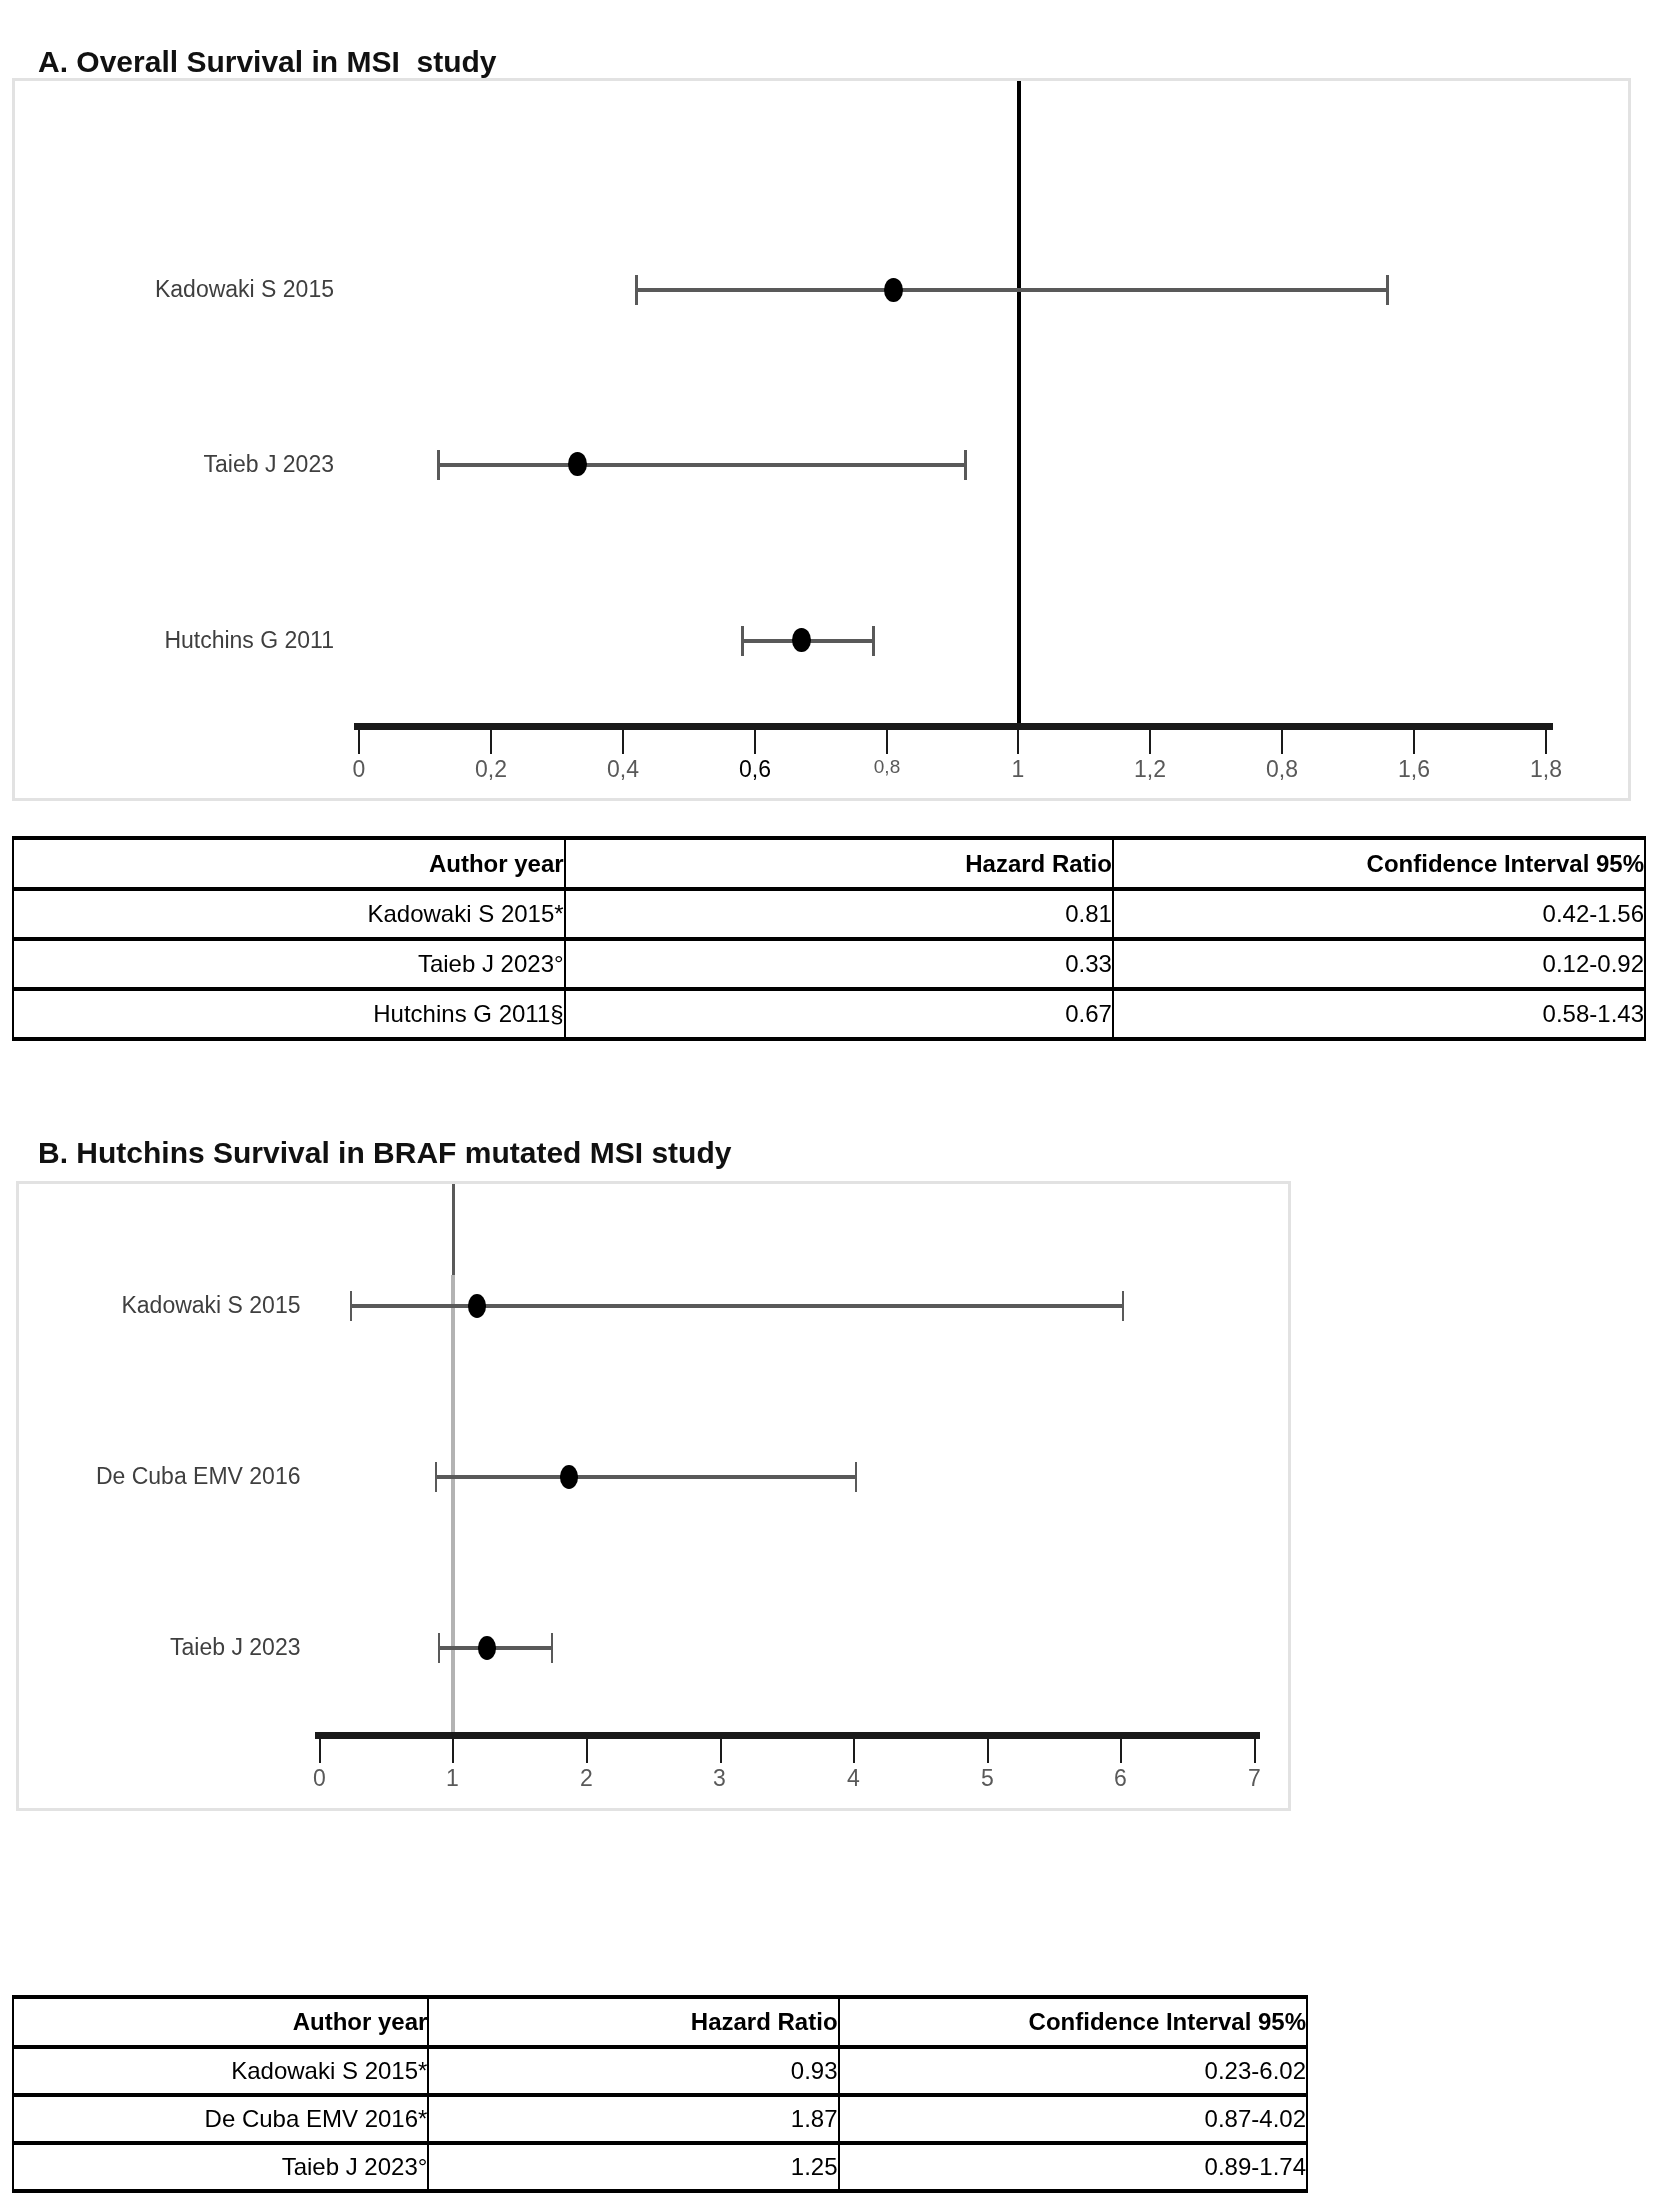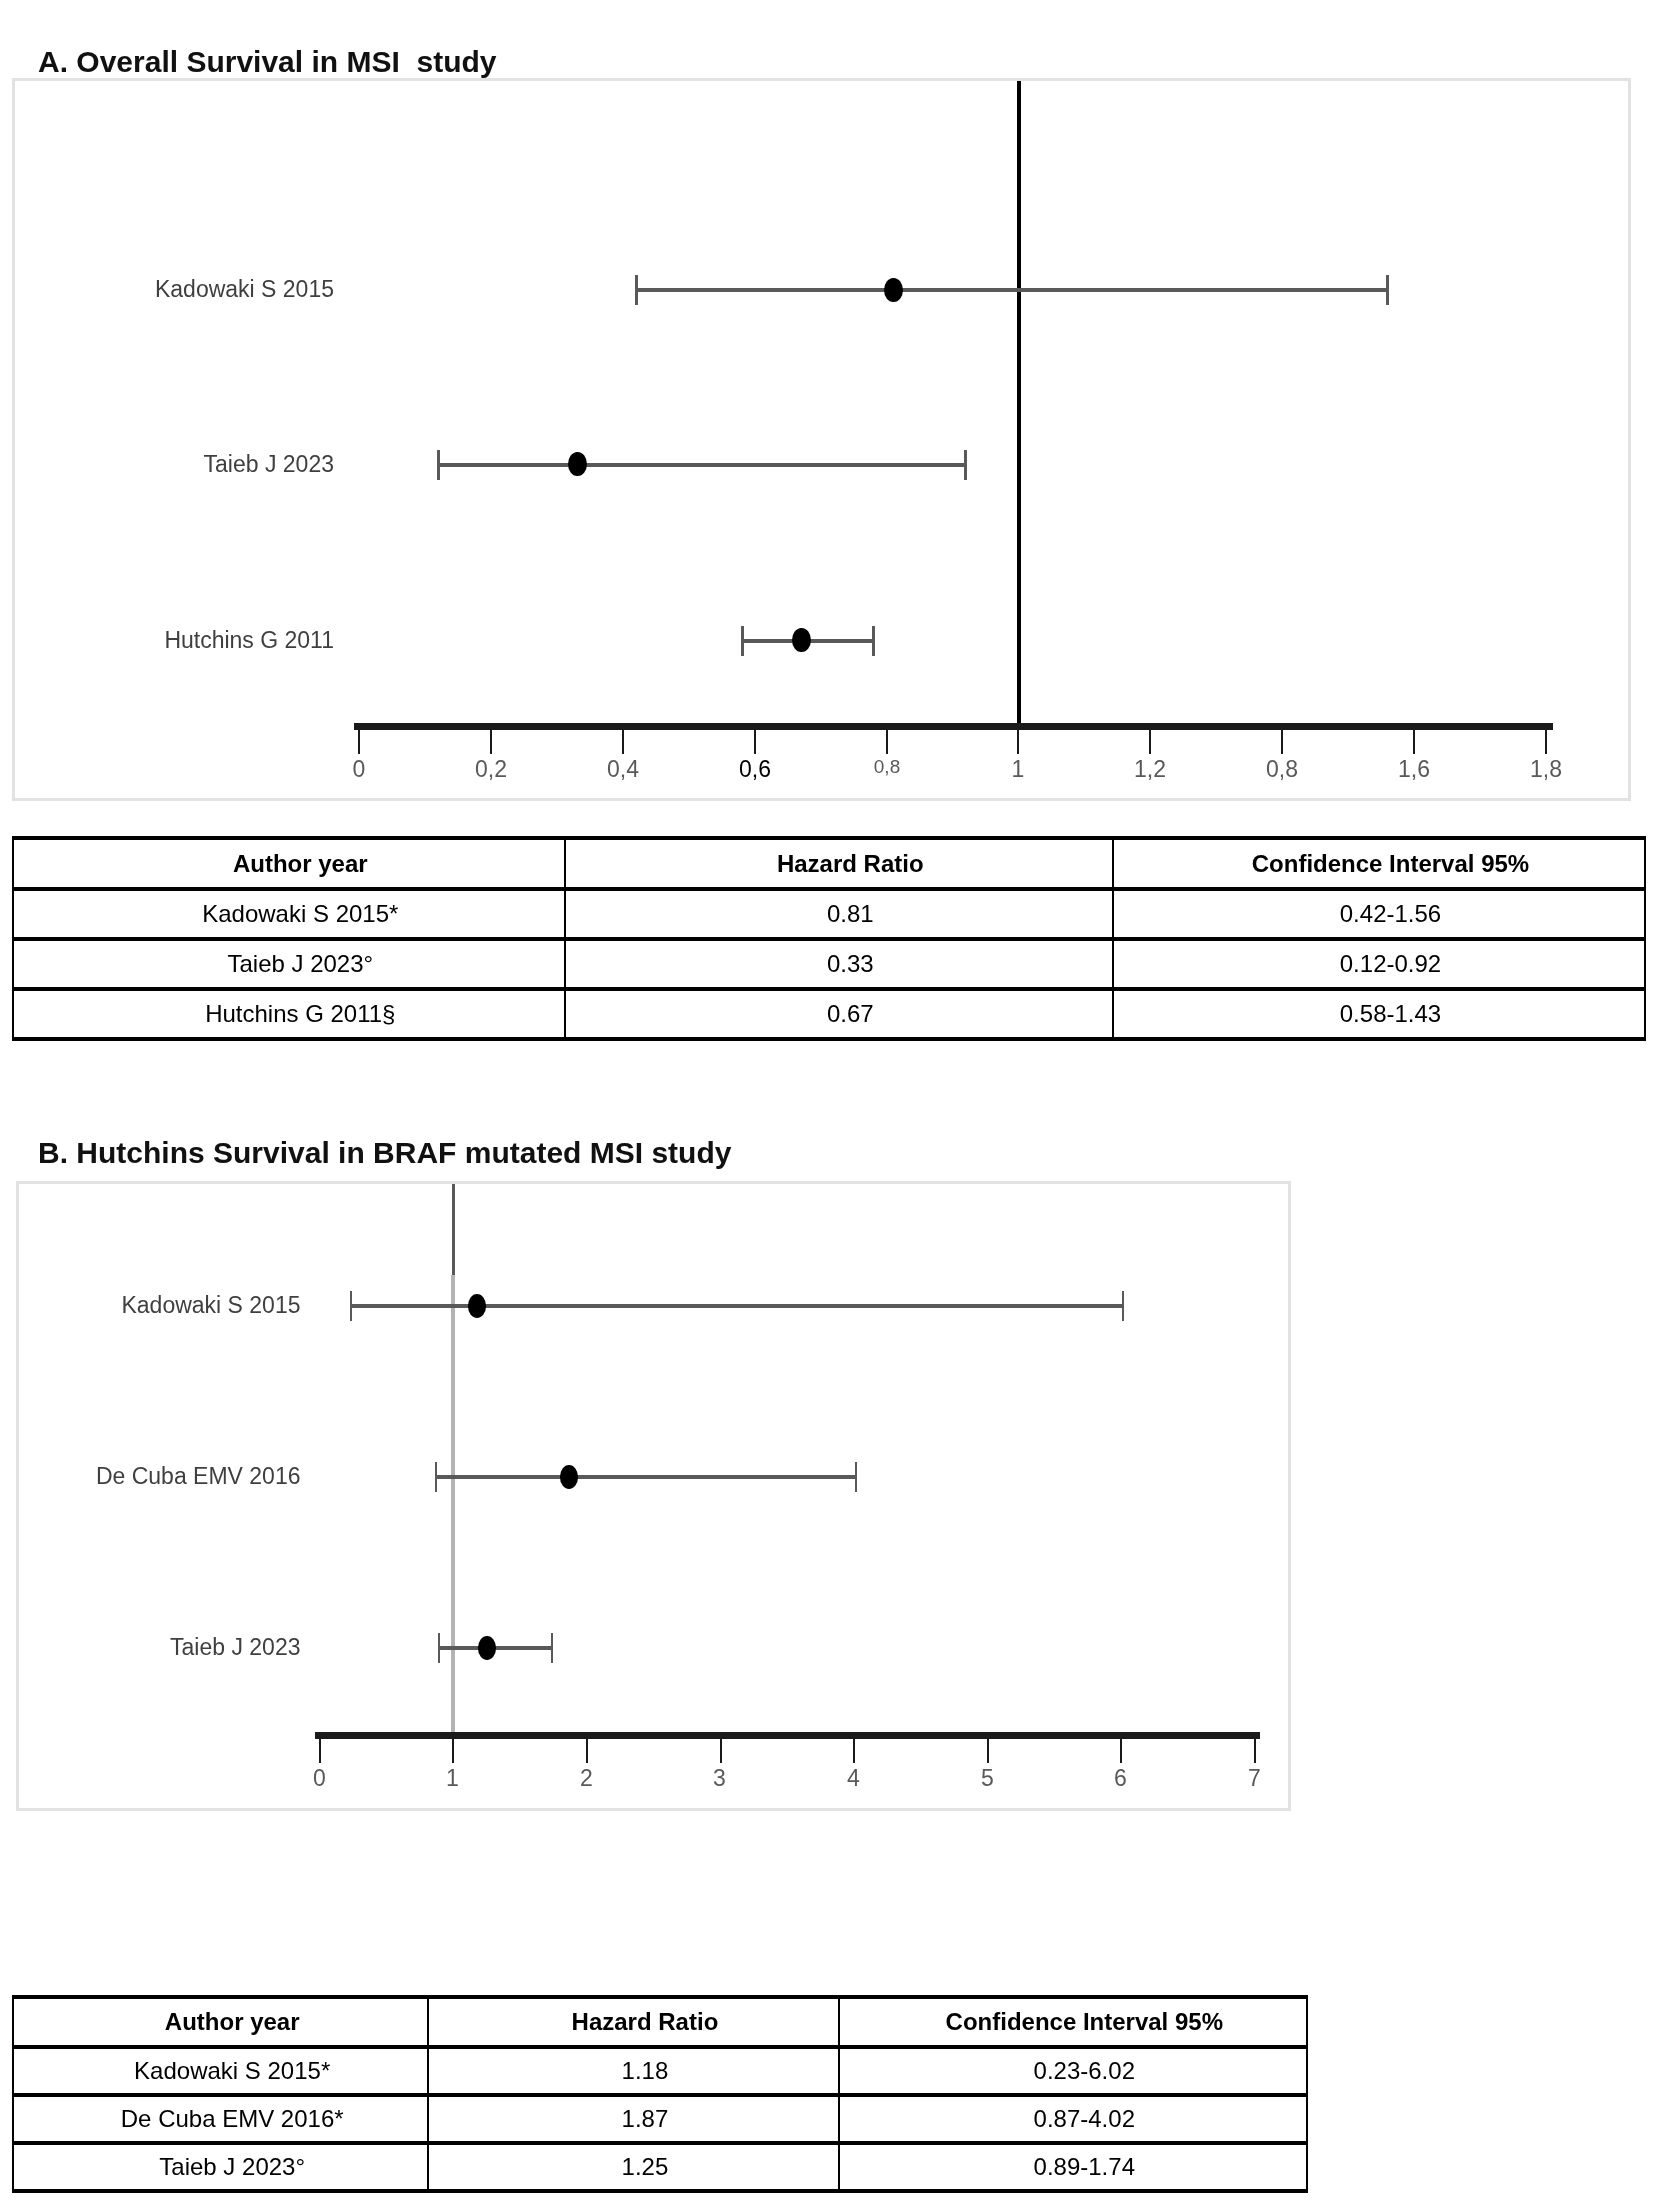--- a/index.html
+++ b/index.html
@@ -13,7 +13,7 @@
   .figtable{position:absolute;border-collapse:collapse;table-layout:fixed;background:#fff;font-size:24px;color:#000;}
   #table-a{left:12px;top:836px;width:1634px;}
   #table-b{left:12px;top:1995px;width:1296px;}
-  .figtable th,.figtable td{border-top:4.7px solid #000;border-bottom:4.7px solid #000;border-left:2.6px solid #000;border-right:2.6px solid #000;padding:0 0 0 23px;text-align:center;vertical-align:middle;overflow:hidden;}
+  .figtable th,.figtable td{border-top:4.7px solid #000;border-bottom:4.7px solid #000;border-left:2.6px solid #000;border-right:2.6px solid #000;padding:0 0 0 23px;text-align:right;vertical-align:middle;overflow:hidden;}
   .figtable th{font-weight:bold;}
 </style>
 </head>

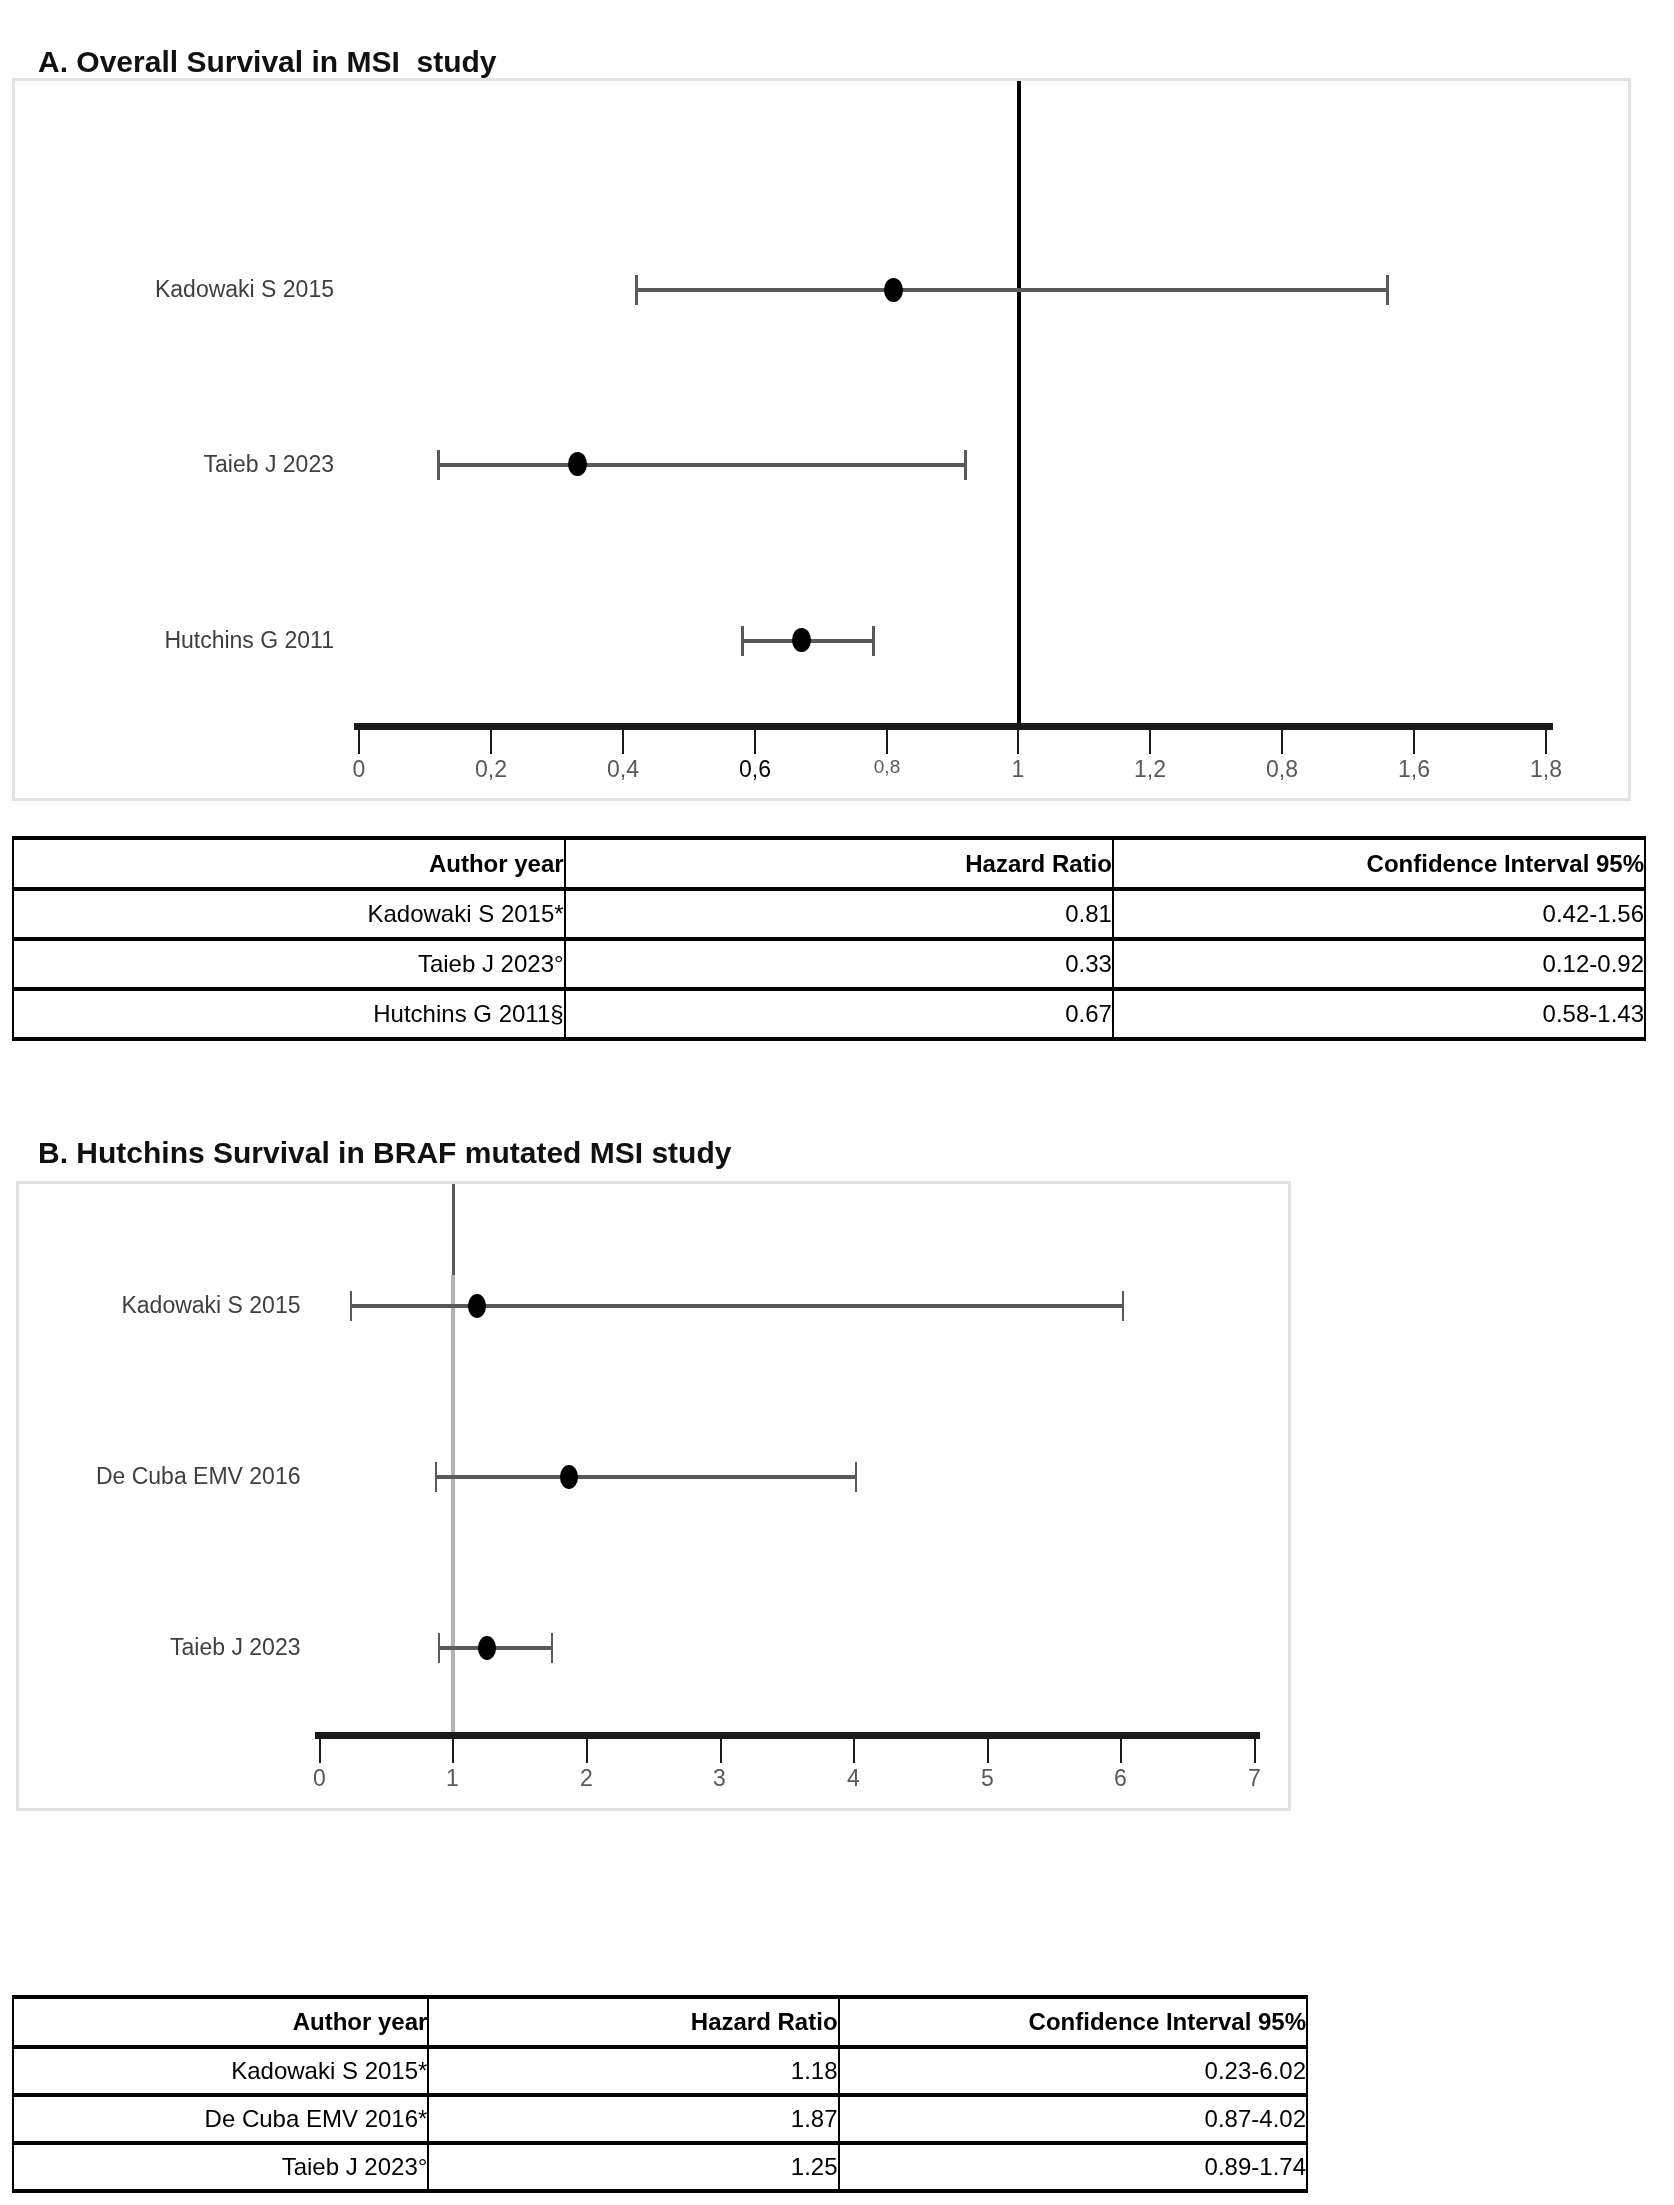--- a/index.html
+++ b/index.html
@@ -148,7 +148,7 @@
     <tbody>
       <tr style="height: 48px;">
         <td>Kadowaki S 2015*</td>
-        <td>1.18</td>
+        <td>0.93</td>
         <td>0.23-6.02</td>
       </tr>
       <tr style="height: 48px;">

